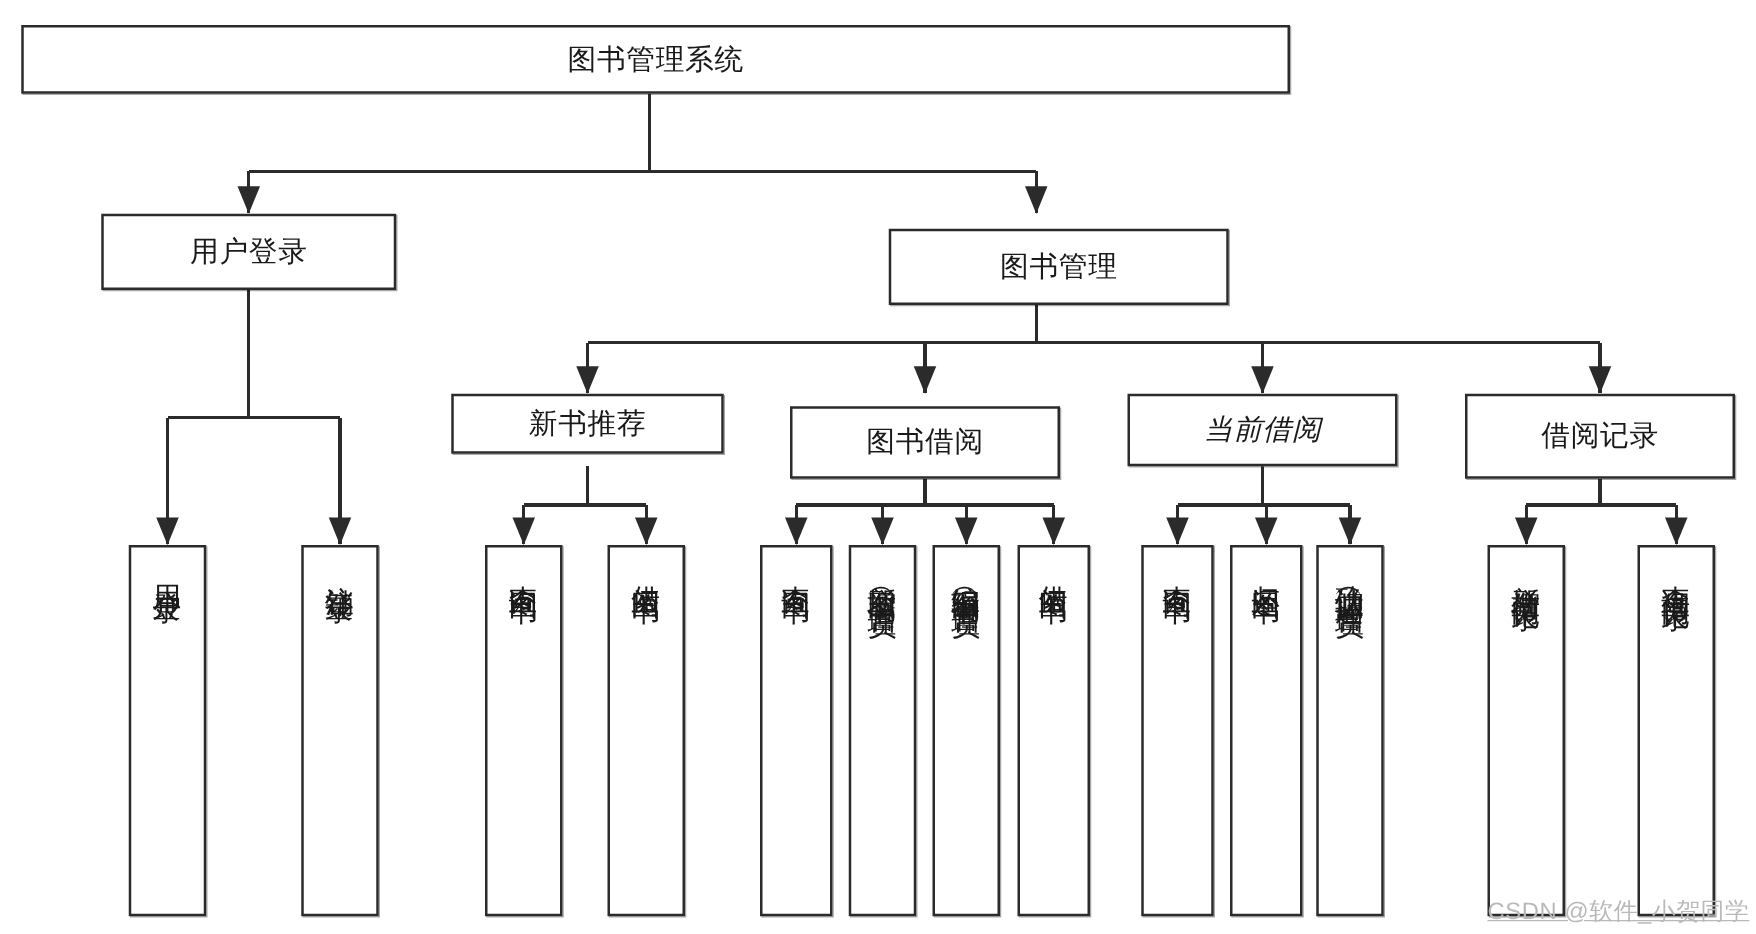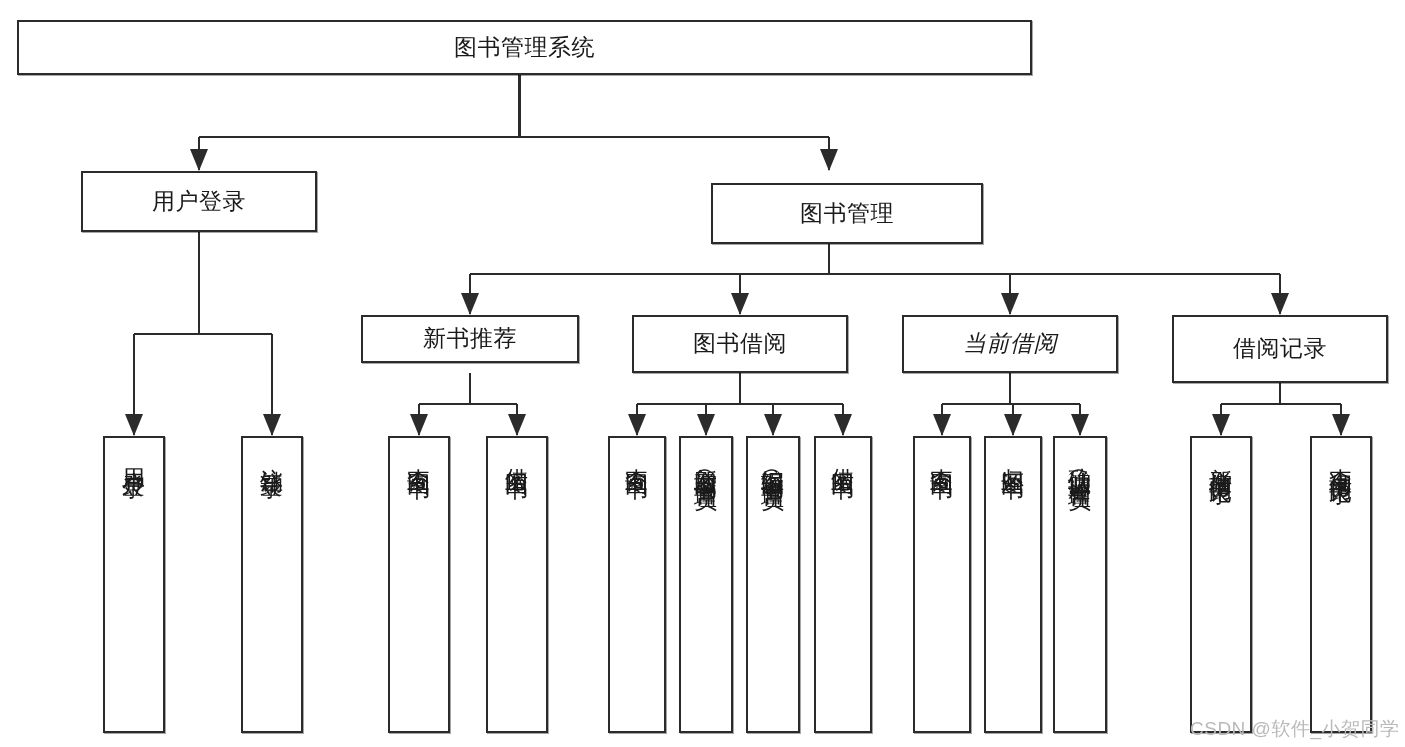--- a/index.html
+++ b/index.html
@@ -139,7 +139,7 @@
       <div class="node horizontal" style="left: 361px; top: 315px; width: 218px; height: 48px; align-items: center;">
         <span class="label">新书推荐</span>
       </div>
-      <div class="node horizontal" style="left: 632px; top: 315px; width: 216px; height: 58px;">
+      <div class="node horizontal" style="left: 632px; top: 325px; width: 216px; height: 58px;">
         <span class="label">图书借阅</span>
       </div>
       <div class="node horizontal" style="left: 902px; top: 315px; width: 216px; height: 58px; font-style: italic;">

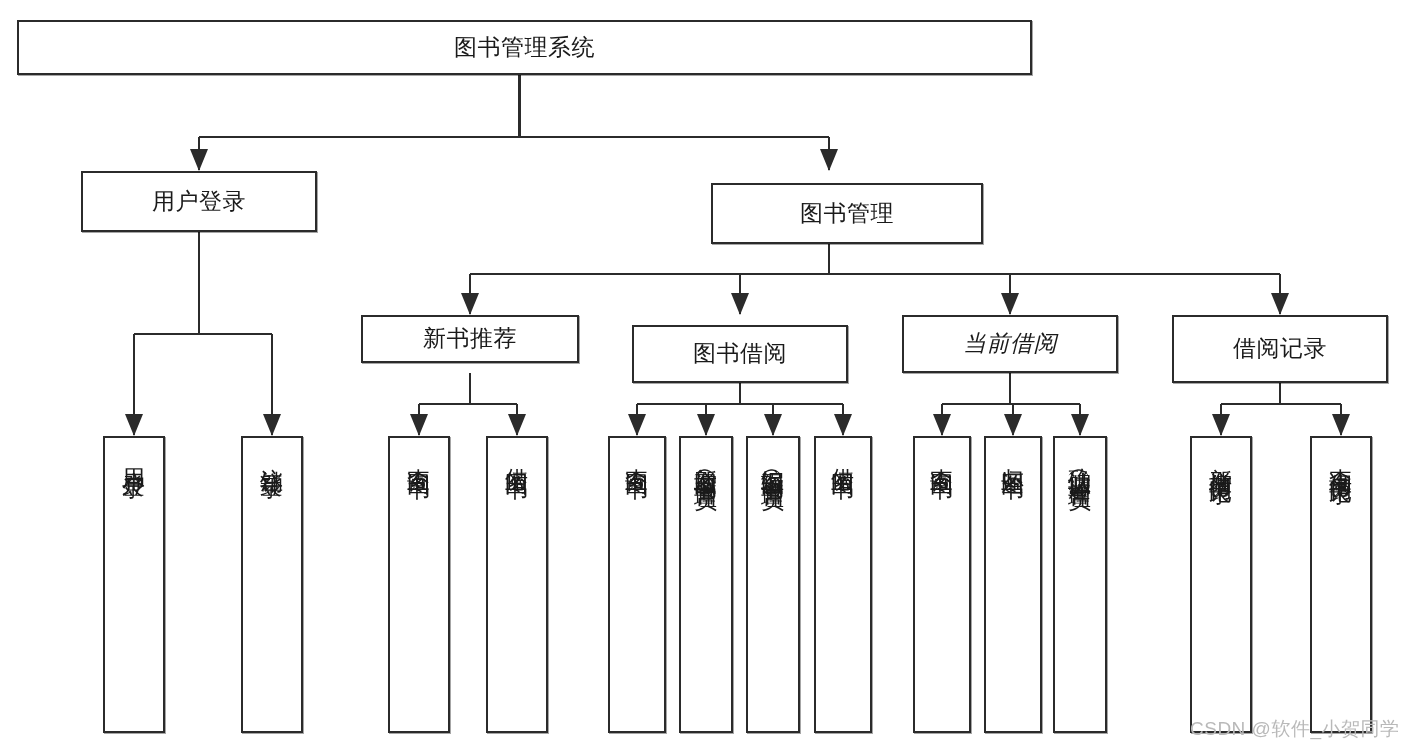--- a/index.html
+++ b/index.html
@@ -188,7 +188,7 @@
         <span class="label">查询借阅记录</span>
       </div>
     </div>
-  <div class="watermark" style="left:1190px; top:716px;">CSDN @软件_小贺同学</div>
+  <div class="watermark" style="left:1190px; top:716px;text-decoration:underline;">CSDN @软件_小贺同学</div>
 </div>
 
 </body></html>

